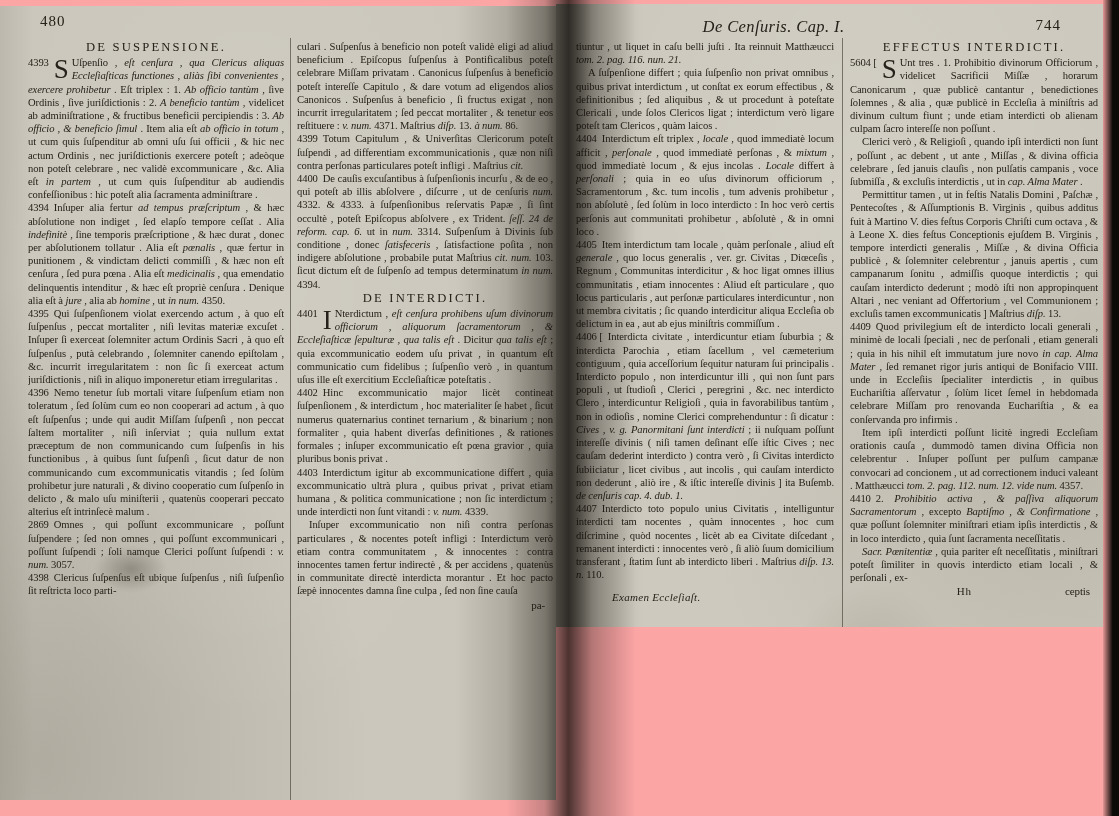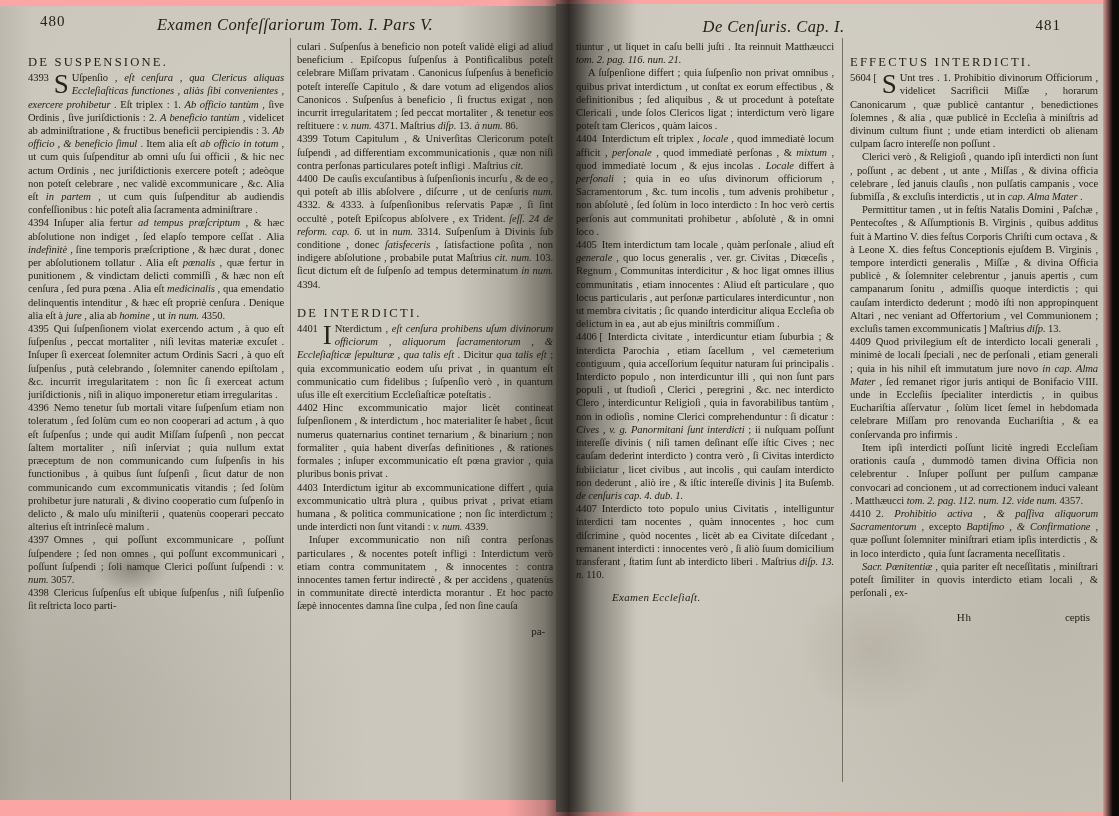--- a/index.html
+++ b/index.html
@@ -80,7 +80,6 @@
   <div class="page page-left">
     <div class="runhead">
       <span class="pageno">480</span>
-      <span class="runtitle">Examen Confeſſariorum Tom. I. Pars V.</span>
     </div>
     <div class="col c1">
         <div class="colhead">DE SUSPENSIONE.</div>

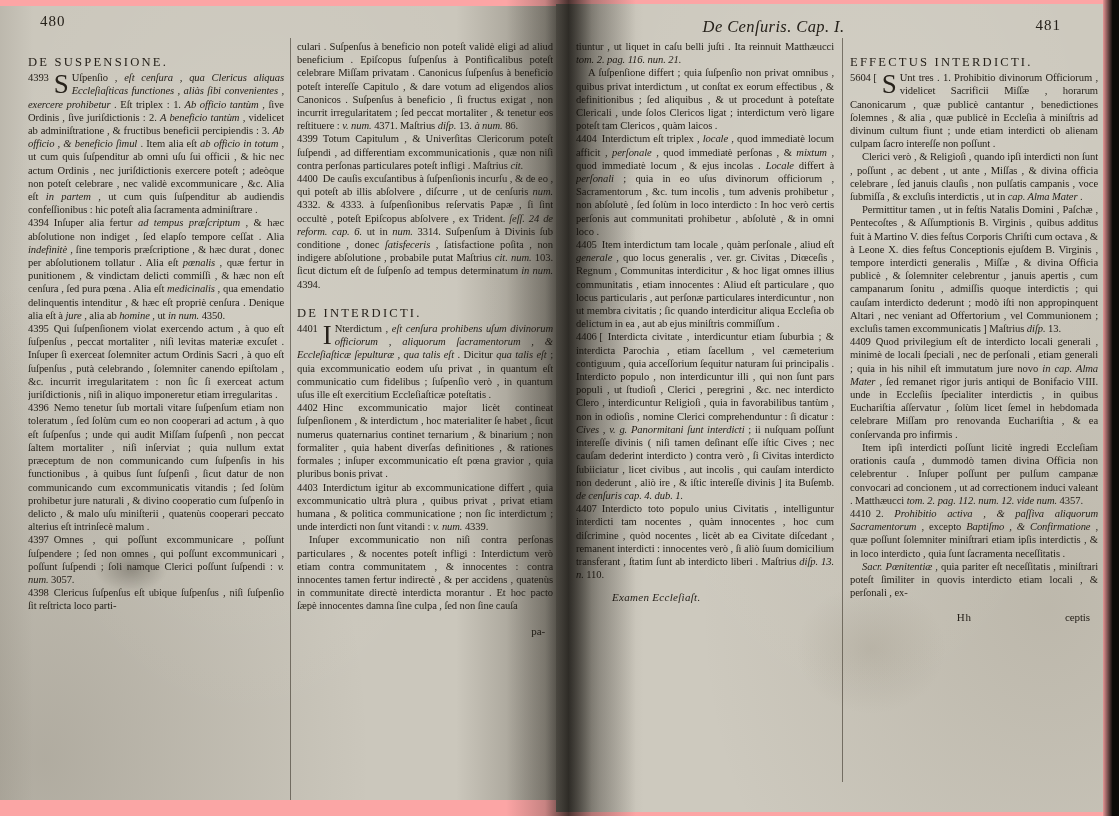--- a/index.html
+++ b/index.html
@@ -19,7 +19,7 @@
       #cbc7bc;
   }
   .page-right {
-    left:556px; top:4px; width:547px; height:808px;
+    left:556px; top:4px; width:547px; height:623px;
     background:
       radial-gradient(ellipse at 55% 30%, rgba(255,255,248,0.10), transparent 60%),
       radial-gradient(ellipse at 90% 75%, rgba(105,95,75,0.16), transparent 50%),

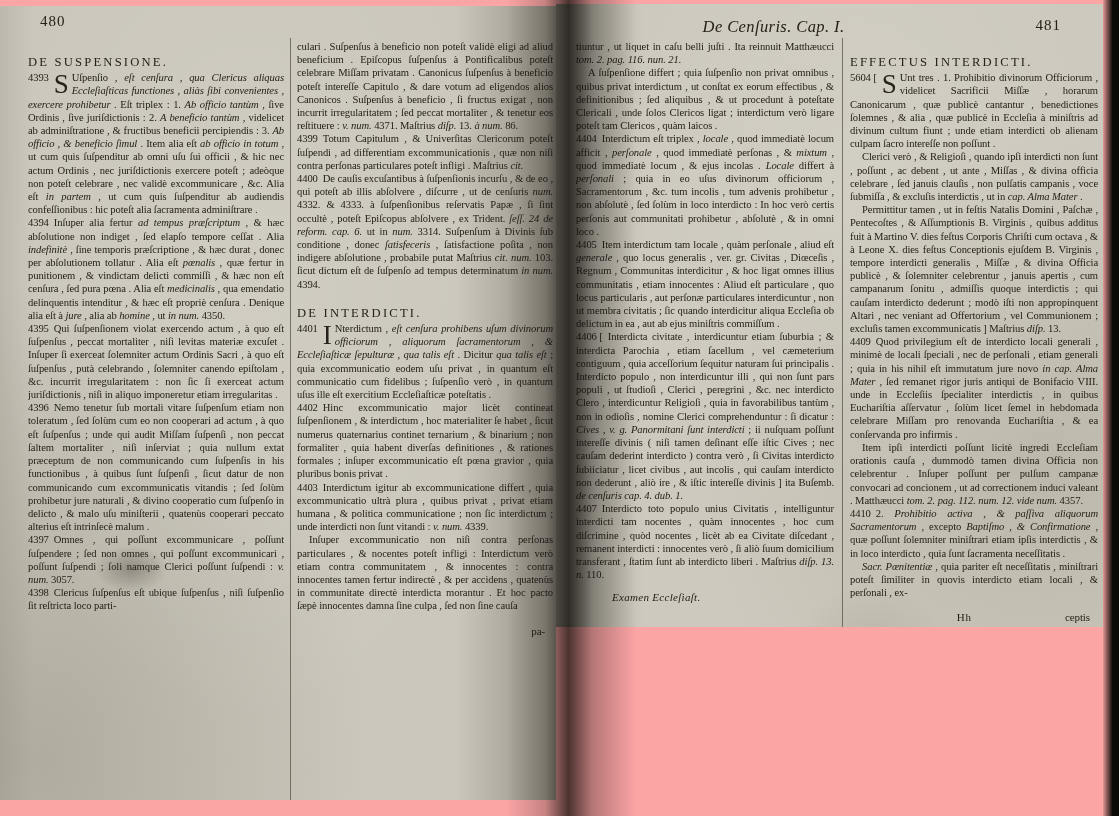--- a/index.html
+++ b/index.html
@@ -111,7 +111,7 @@
   <div class="page page-right">
     <div class="runhead">
       <span class="runtitle">De Cenſuris. Cap. I.</span>
-      <span class="pageno">481</span>
+      <span class="pageno">744</span>
     </div>
     <div class="col c1">
         <p class="para"><span>tiuntur , ut liquet in caſu belli juſti . Ita reinnuit Matthæucci </span><span class="it">tom. 2. pag. 116. nun. 21.</span></p>

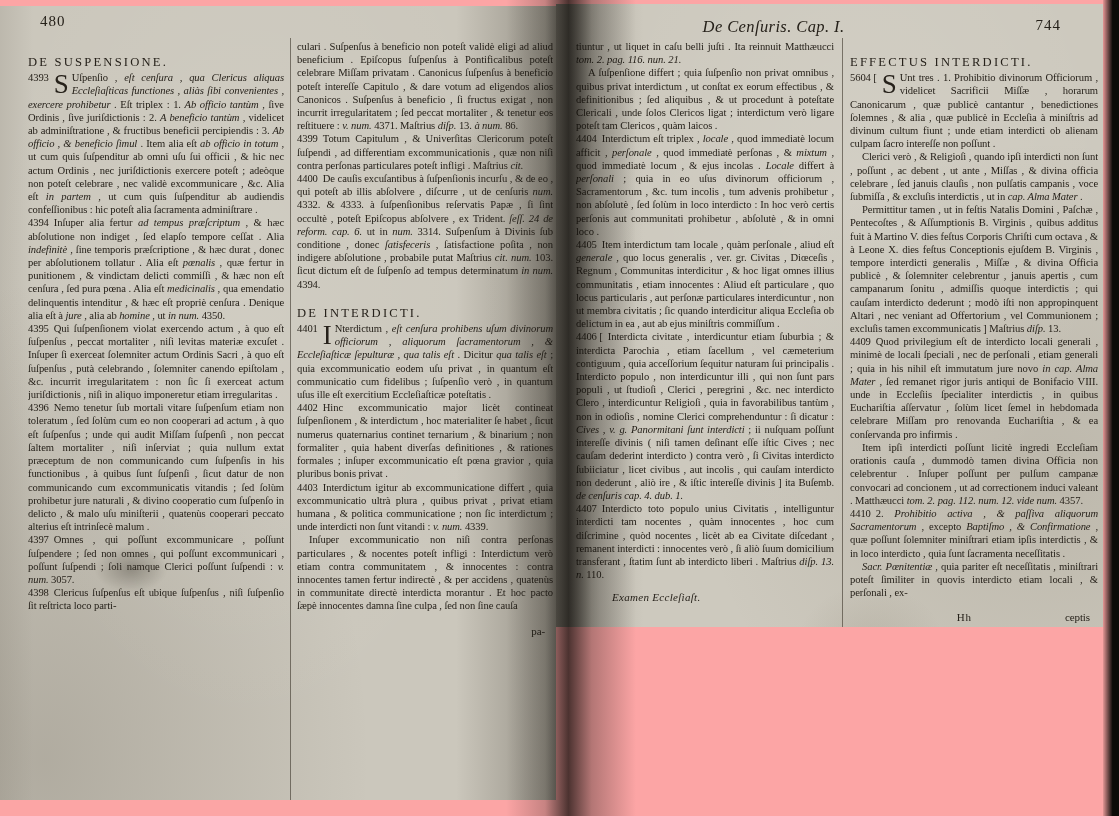--- a/index.html
+++ b/index.html
@@ -53,7 +53,7 @@
   .page-left .colrule { left:290px; top:32px; height:762px; }
   .page-right .colrule { left:286px; top:34px; height:744px; }
 
-  .colhead { text-align:left; font-size:12.6px; letter-spacing:2.2px; margin:16px 0 2px; white-space:nowrap; }
+  .colhead { text-align:center; font-size:12.6px; letter-spacing:2.2px; margin:1px 0 2px; white-space:nowrap; }
   .para { margin:0; }
   .para.ind { text-indent:12px; }
   .pnum { float:left; margin-right:5px; }

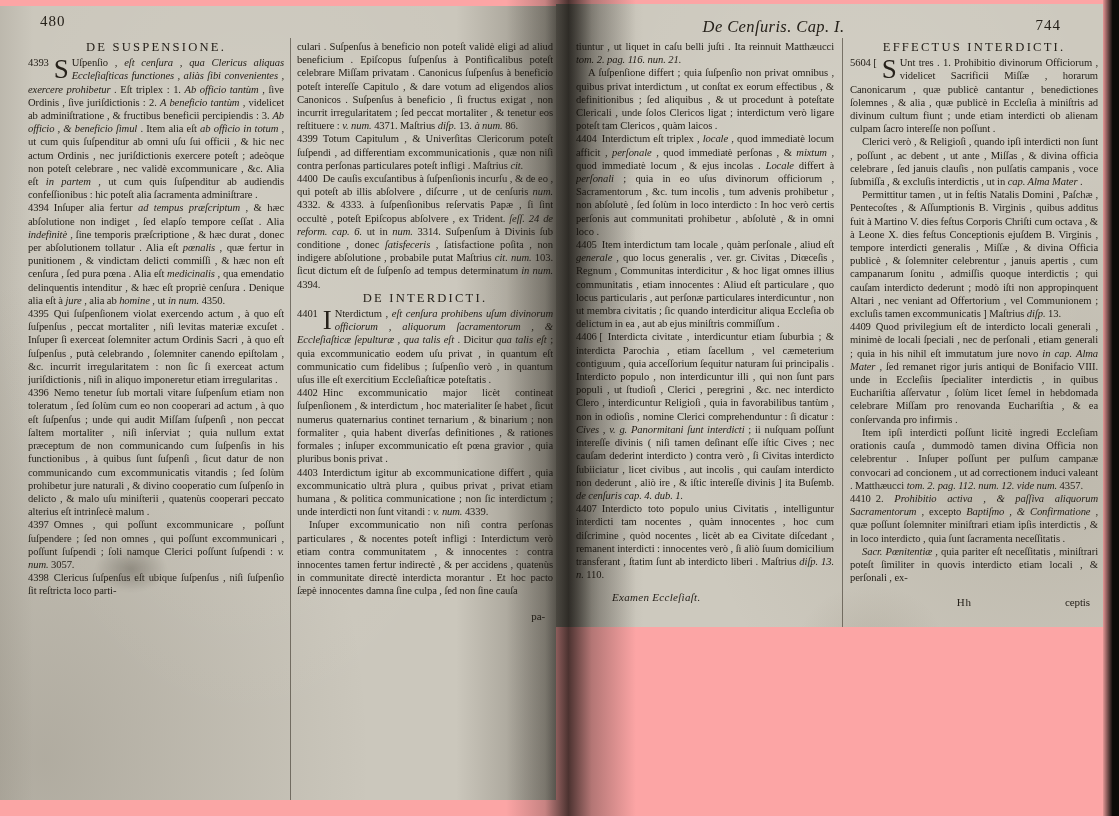--- a/index.html
+++ b/index.html
@@ -87,7 +87,7 @@
         <p class="para"><span class="pnum">4394</span><span>Inſuper alia fertur </span><span class="it">ad tempus præſcriptum</span><span> , &amp; hæc abſolutione non indiget , ſed elapſo tempore ceſſat . Alia </span><span class="it">indefinitè</span><span> , ſine temporis præſcriptione , &amp; hæc durat , donec per abſolutionem tollatur . Alia eſt </span><span class="it">pœnalis</span><span> , quæ fertur in punitionem , &amp; vindictam delicti commiſſi , &amp; hæc non eſt cenſura , ſed pura pœna . Alia eſt </span><span class="it">medicinalis</span><span> , qua emendatio delinquentis intenditur , &amp; hæc eſt propriè cenſura . Denique alia eſt à </span><span class="it">jure</span><span> , alia ab </span><span class="it">homine</span><span> , ut </span><span class="it">in num.</span><span> 4350.</span></p>
         <p class="para"><span class="pnum">4395</span><span>Qui ſuſpenſionem violat exercendo actum , à quo eſt ſuſpenſus , peccat mortaliter , niſi levitas materiæ excuſet . Inſuper ſi exerceat ſolemniter actum Ordinis Sacri , à quo eſt ſuſpenſus , putà celebrando , ſolemniter canendo epiſtolam , &amp;c. incurrit irregularitatem : non ſic ſi exerceat actum juriſdictionis , niſi in aliquo imponeretur etiam irregularitas .</span></p>
         <p class="para"><span class="pnum">4396</span><span>Nemo tenetur ſub mortali vitare ſuſpenſum etiam non toleratum , ſed ſolùm cum eo non cooperari ad actum , à quo eſt ſuſpenſus ; unde qui audit Miſſam ſuſpenſi , non peccat ſaltem mortaliter , niſi inſerviat ; quia nullum extat præceptum de non communicando cum ſuſpenſis in his functionibus , à quibus ſunt ſuſpenſi , ſicut datur de non communicando cum excommunicatis vitandis ; ſed ſolùm prohibetur jure naturali , &amp; divino cooperatio cum ſuſpenſo in delicto , &amp; malo uſu miniſterii , quatenùs cooperari peccato alterius eſt intrinſecè malum .</span></p>
-        <p class="para"><span class="pnum">4397</span><span>Omnes , qui poſſunt excommunicare , poſſunt ſuſpendere ; ſed non omnes , qui poſſunt excommunicari , poſſunt ſuſpendi ; ſoli namque Clerici poſſunt ſuſpendi : </span><span class="it">v. num.</span><span> 3057.</span></p>
+        <p class="para"><span class="pnum">2869</span><span>Omnes , qui poſſunt excommunicare , poſſunt ſuſpendere ; ſed non omnes , qui poſſunt excommunicari , poſſunt ſuſpendi ; ſoli namque Clerici poſſunt ſuſpendi : </span><span class="it">v. num.</span><span> 3057.</span></p>
         <p class="para"><span class="pnum">4398</span><span>Clericus ſuſpenſus eſt ubique ſuſpenſus , niſi ſuſpenſio ſit reſtricta loco parti-</span></p>
       </div>
     <div class="colrule"></div>

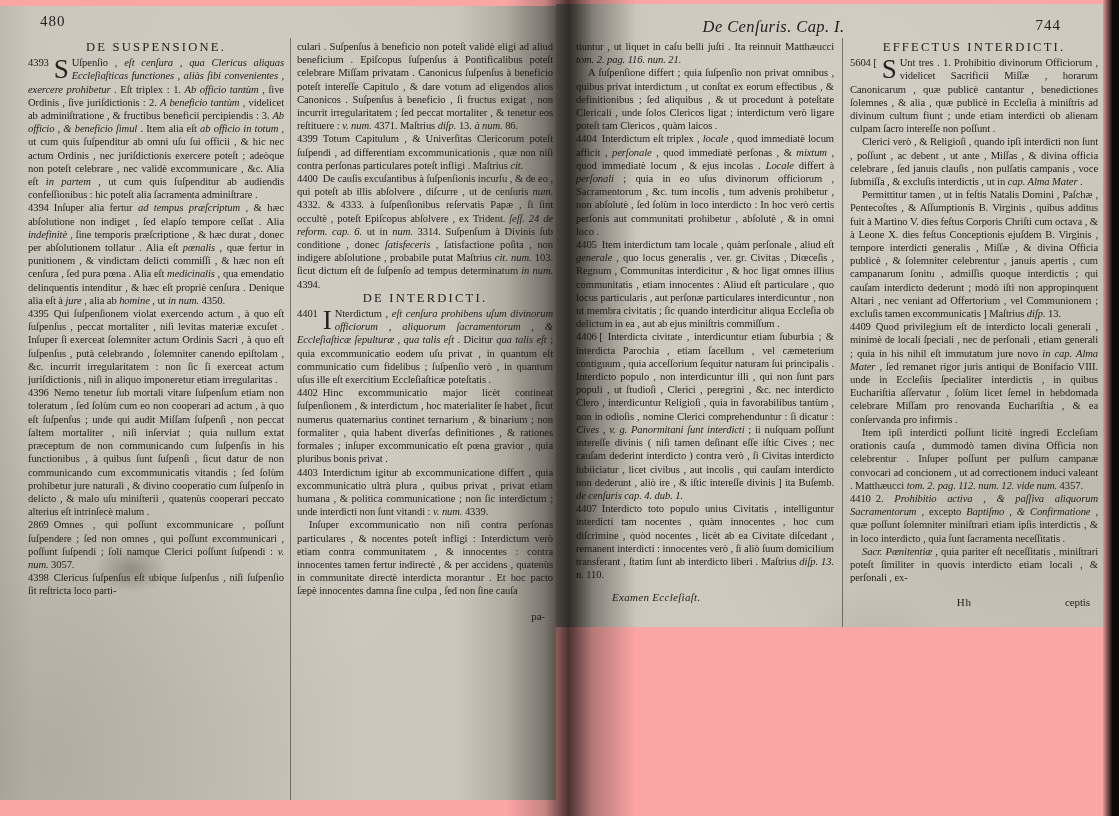--- a/index.html
+++ b/index.html
@@ -60,7 +60,7 @@
   .dropcap { float:left; font-size:27px; line-height:25px; height:25px; margin:1px 3px 0 0; }
   .it { font-style:italic; }
   .colfoot { margin-top:10px; padding-left:36px; font-style:italic; font-size:11px; letter-spacing:0.3px; }
-  .catchline { position:relative; height:15px; margin-top:12px; font-size:11px; }
+  .catchline { position:relative; height:15px; margin-top:1px; font-size:11px; }
   .catchline .sig { position:absolute; left:43%; letter-spacing:1px; }
   .catchline .cw { position:absolute; right:8px; }
 

